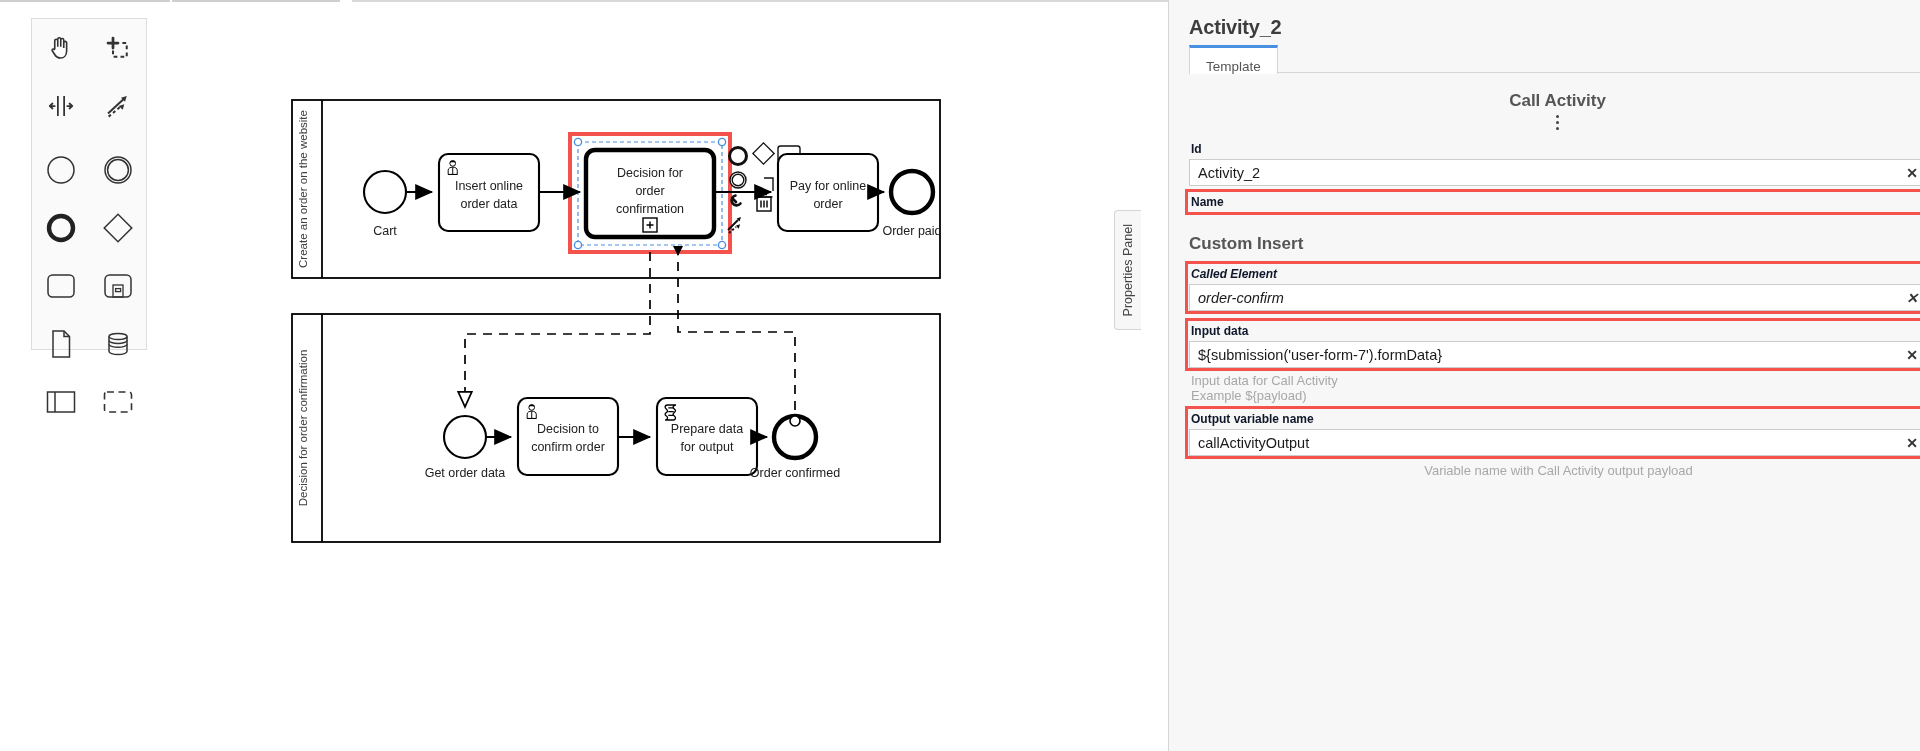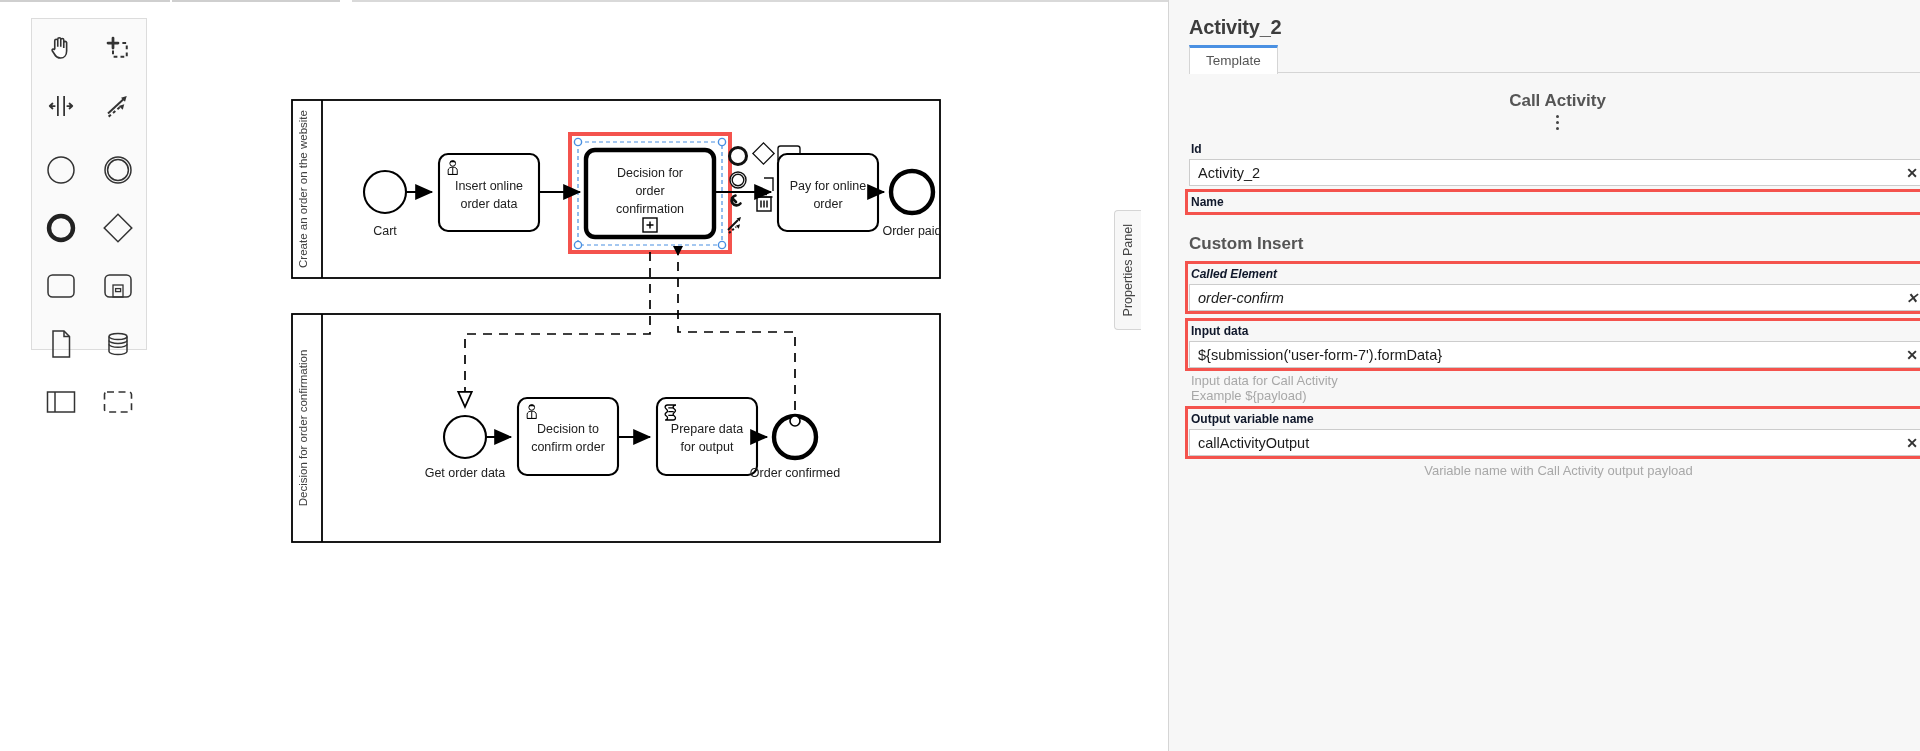--- a/index.html
+++ b/index.html
@@ -56,7 +56,7 @@
   .tabbar { position:relative; height:28px; border-bottom:1px solid #d5d5d5; }
   .tab {
     position:absolute; left:0; top:0; height:29px;
-    padding:5px 16px 0 16px;
+    padding:11px 16px 0 16px;
     background:#ffffff; border:1px solid #d5d5d5; border-bottom:none;
     border-top:3px solid #4a90e2;
     font-size:13.5px; color:#555; cursor:pointer;

